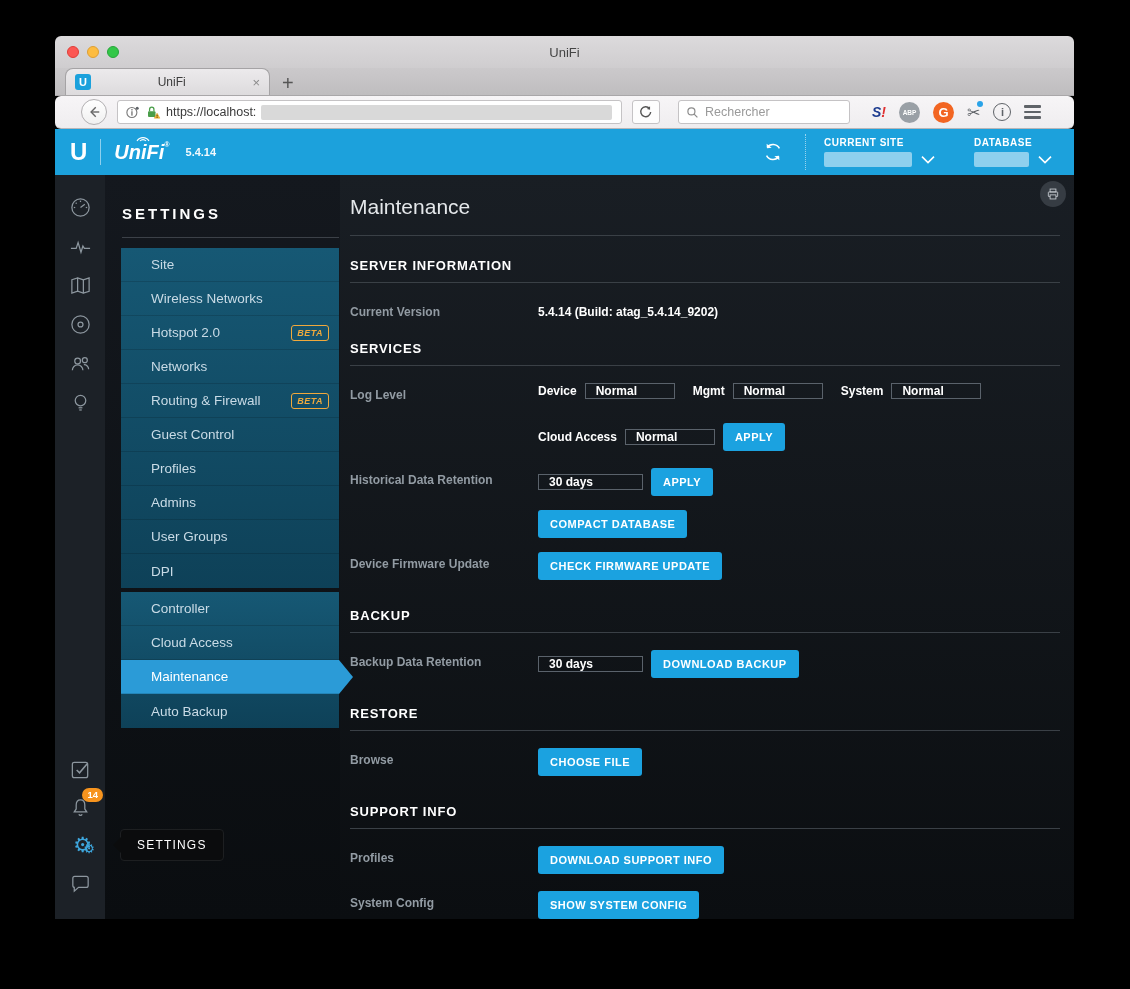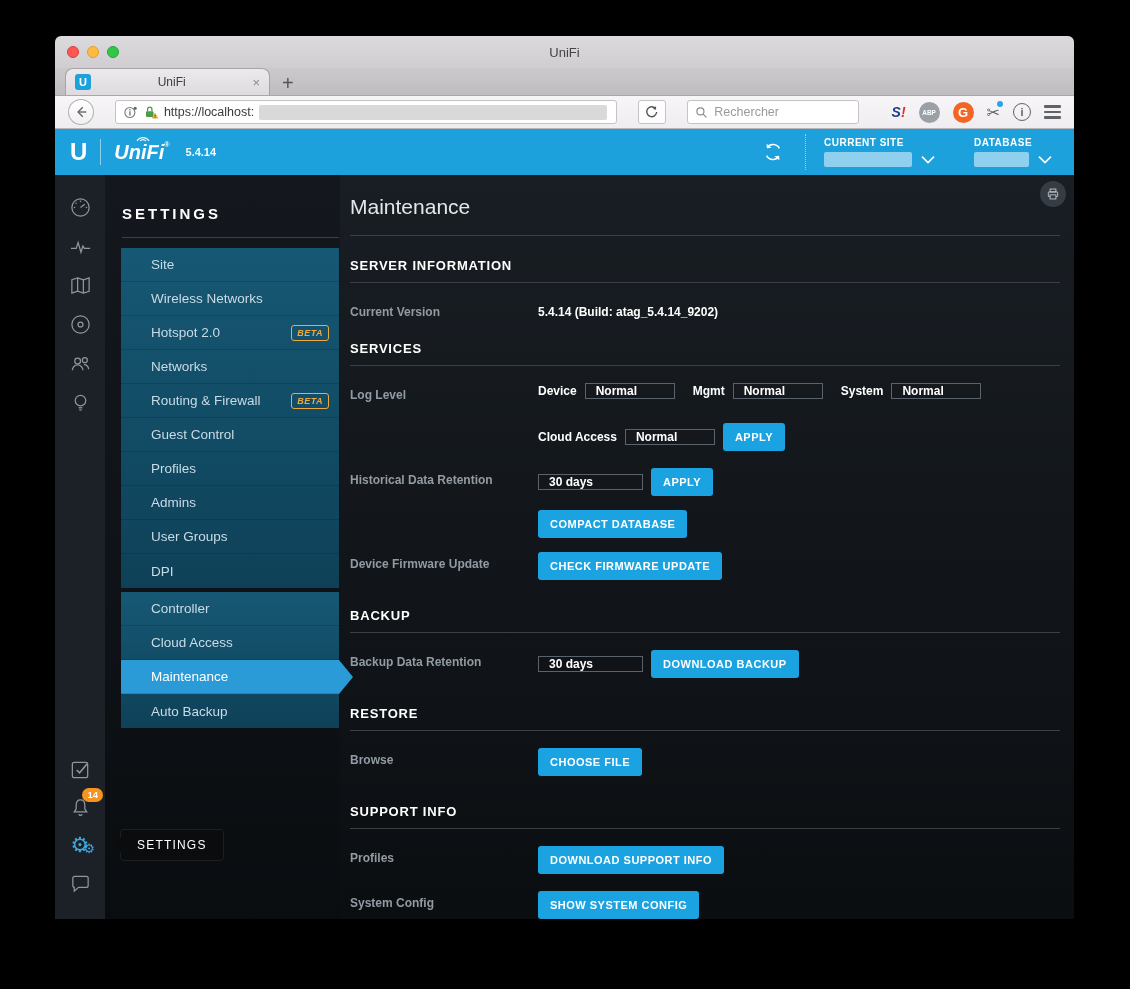--- a/index.html
+++ b/index.html
@@ -32,7 +32,7 @@
 
   
   .navbar { height:33px; background:linear-gradient(#f7f5f7,#efedef); border-bottom:1px solid #b8b6b8;
-            display:flex; align-items:center; padding:0 13px; gap:21px; }
+            display:flex; align-items:center; padding:0 26px; gap:10px;border-radius:6px; }
   .back-btn { width:26px; height:26px; border-radius:50%; border:1px solid #b2b0b2; background:linear-gradient(#fff,#f0f0f0);
               display:flex; align-items:center; justify-content:center; color:#666; font-size:15px; }
   .urlbar { width:505px; height:24px; background:#fff; border:1px solid #c5c3c5; border-radius:3px;

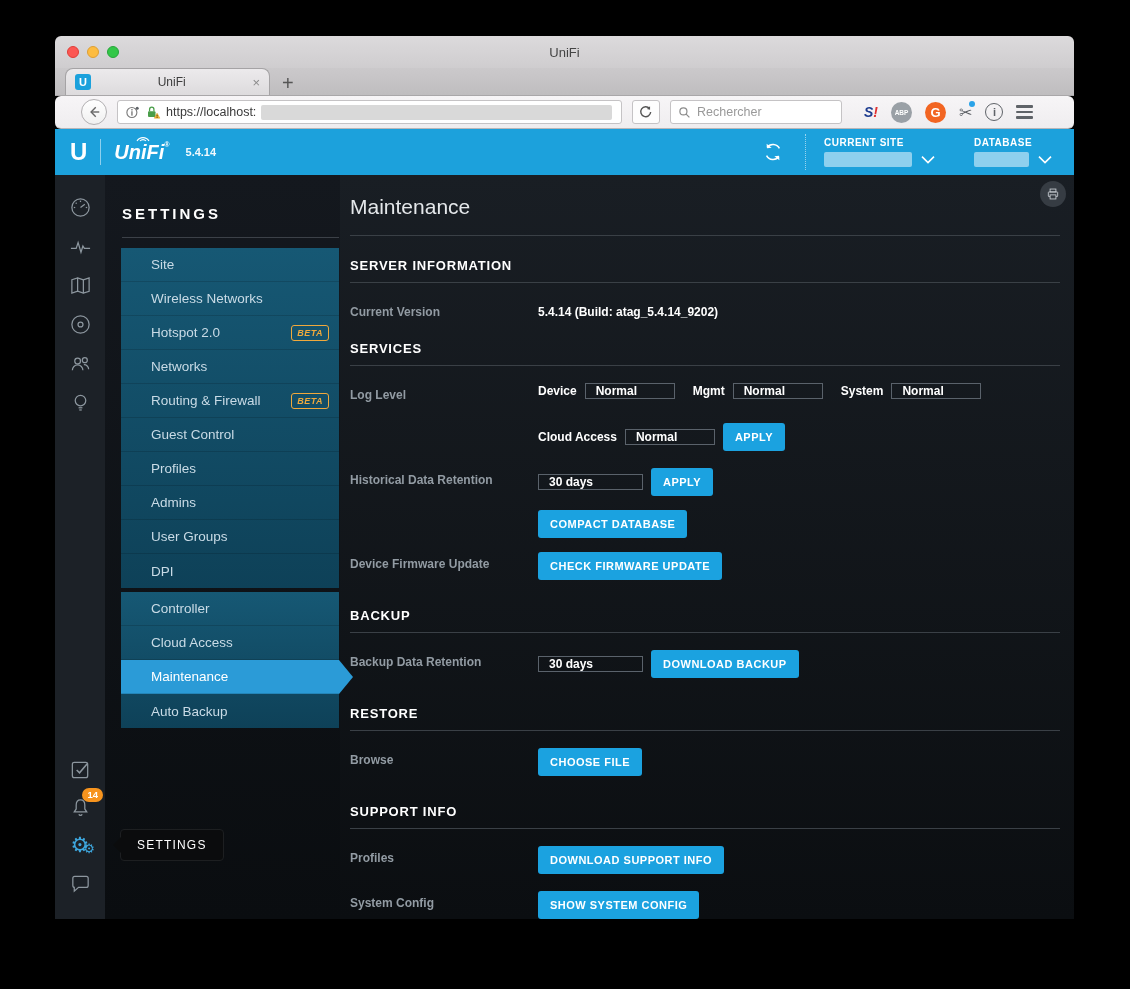--- a/index.html
+++ b/index.html
@@ -42,7 +42,7 @@
   .reload-btn { width:28px; height:24px; background:#fdfdfd; border:1px solid #c5c3c5; border-radius:3px;
                 display:flex; align-items:center; justify-content:center; }
   .searchbar { width:172px; height:24px; background:#fff; border:1px solid #c5c3c5; border-radius:3px;
-               display:flex; align-items:center; padding:0 7px; gap:6px; }
+               display:flex; align-items:center; padding:0 7px; gap:6px; margin-left:8px; }
   .search-ph { font-size:12.5px; color:#9a9a9a; }
   .nav-icons { display:flex; align-items:center; gap:13px; margin-left:12px; }
   .addon-s { font-size:14px; font-weight:900; font-style:italic; color:#1d3c8f; }

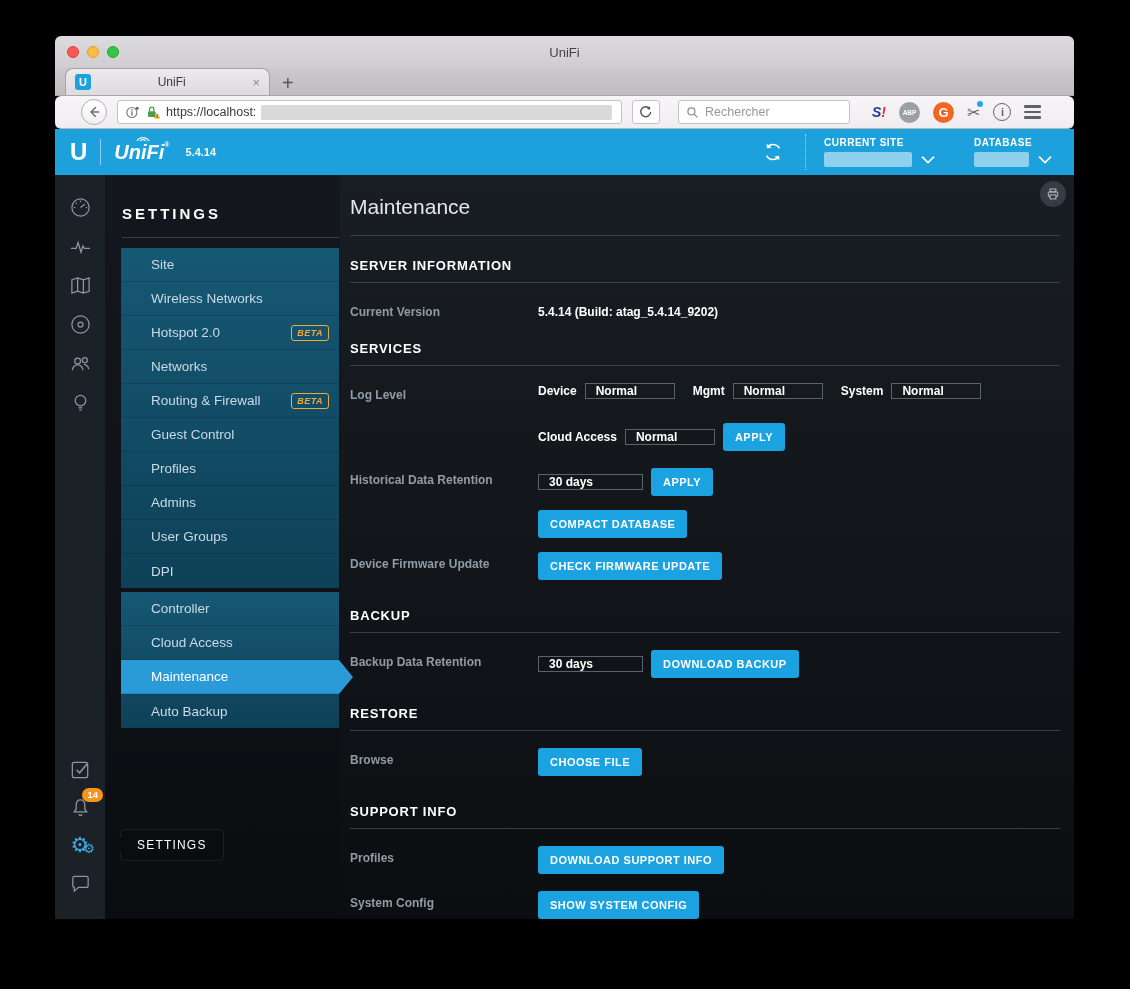--- a/index.html
+++ b/index.html
@@ -81,7 +81,7 @@
 
   .rail { width:50px; background:#1c2127; display:flex; flex-direction:column; align-items:center;
           padding-top:20px; position:relative; }
-  .rail-icon { width:24px; height:24px; display:flex; align-items:center; justify-content:center;
+  .rail-icon { width:24px; height:24px; display:flex; align-items:center; justify-content:flex-end;
                color:#8d979f; margin-bottom:15px; position:relative; }
   .rail-spacer { flex:1; }
   .rail-icon.bottom { margin-bottom:14px; }

